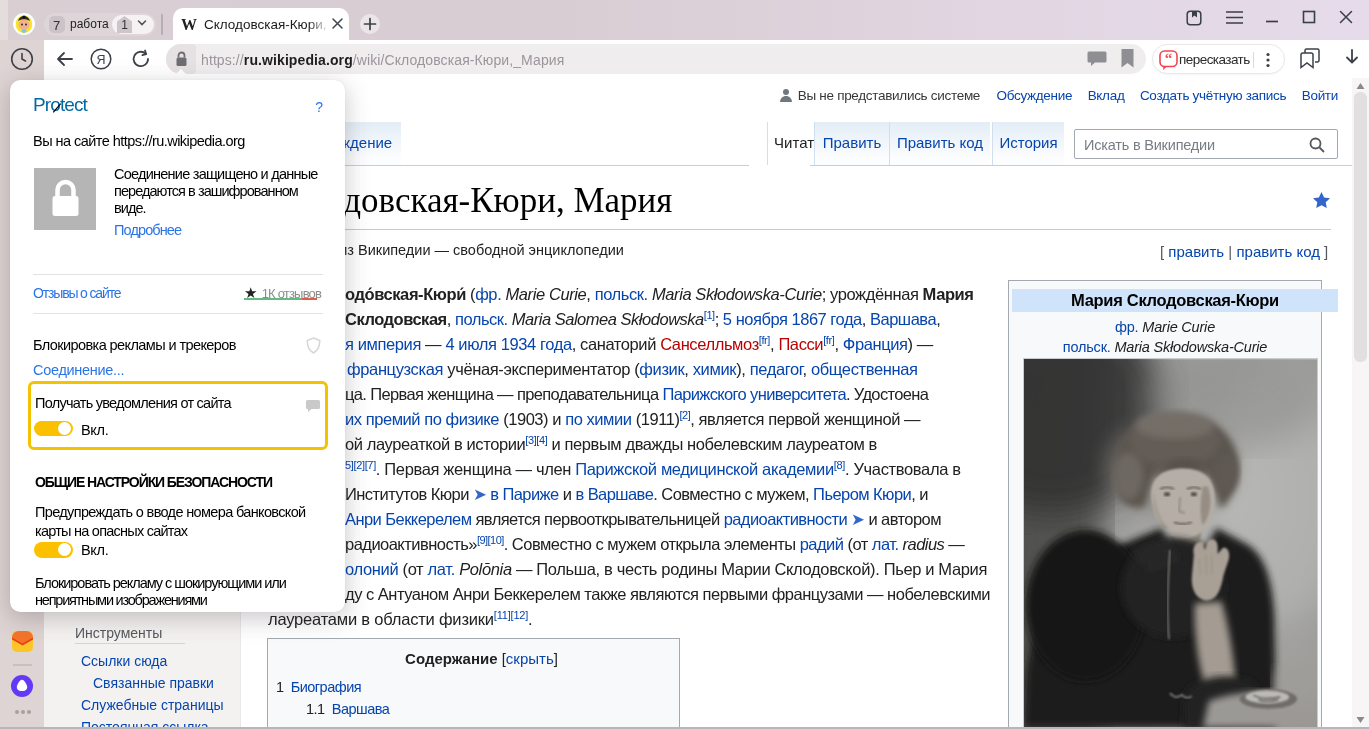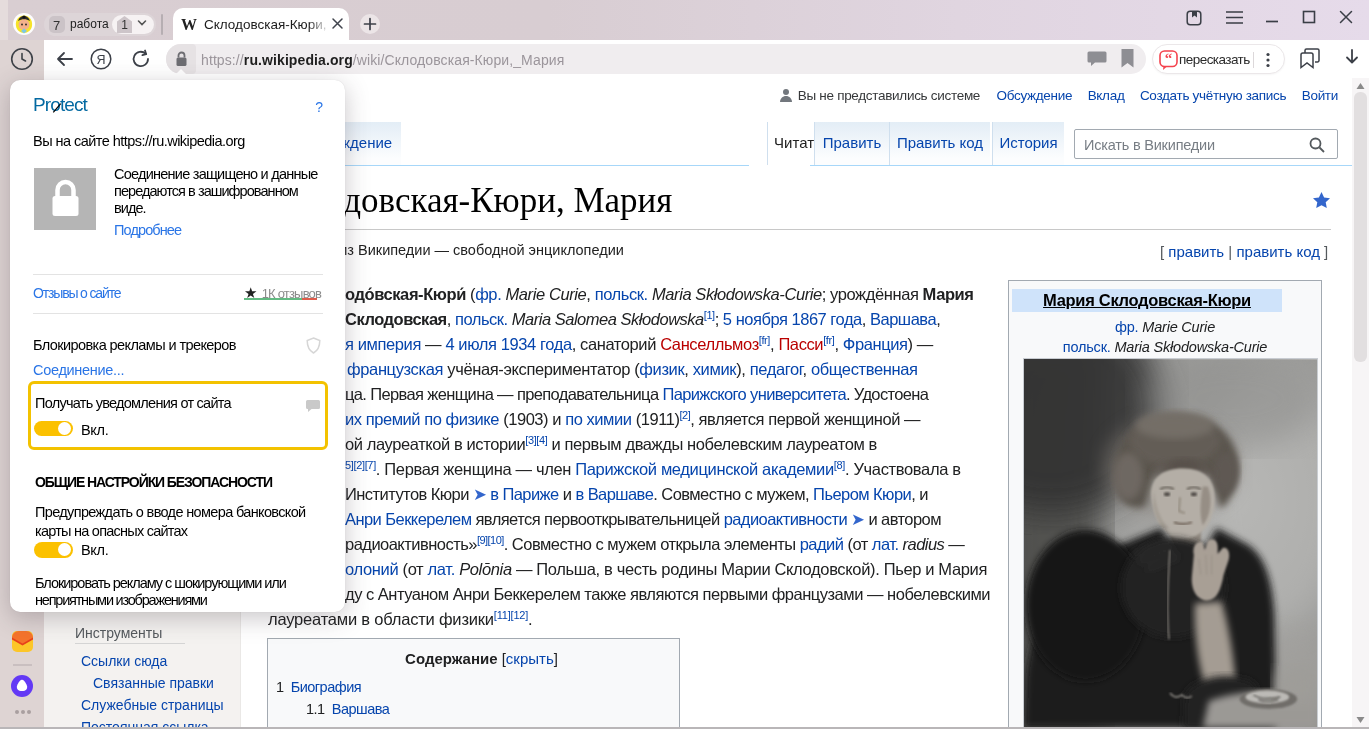--- a/index.html
+++ b/index.html
@@ -59,7 +59,7 @@
 
   
   #infobox { left:964px; top:280px; width:314px; height:449px; background:#f8f9fa; border:1px solid #a2a9b1; }
-  #ibhead { position:absolute; left:3px; top:8px; width:270px; height:23px; background:#cfe3fa; text-align:center; font-size:16.5px; letter-spacing:-0.3px; font-weight:bold; line-height:23px; color:#000;text-decoration:underline; }
+  #ibhead { position:absolute; left:3px; top:8px; width:326px; height:23px; background:#cfe3fa; text-align:center; font-size:16.5px; letter-spacing:-0.3px; font-weight:bold; line-height:23px; color:#000; }
   .ibsub { position:absolute; width:100%; text-align:center; font-size:14.5px; letter-spacing:-0.2px; color:#202122; }
 
   

